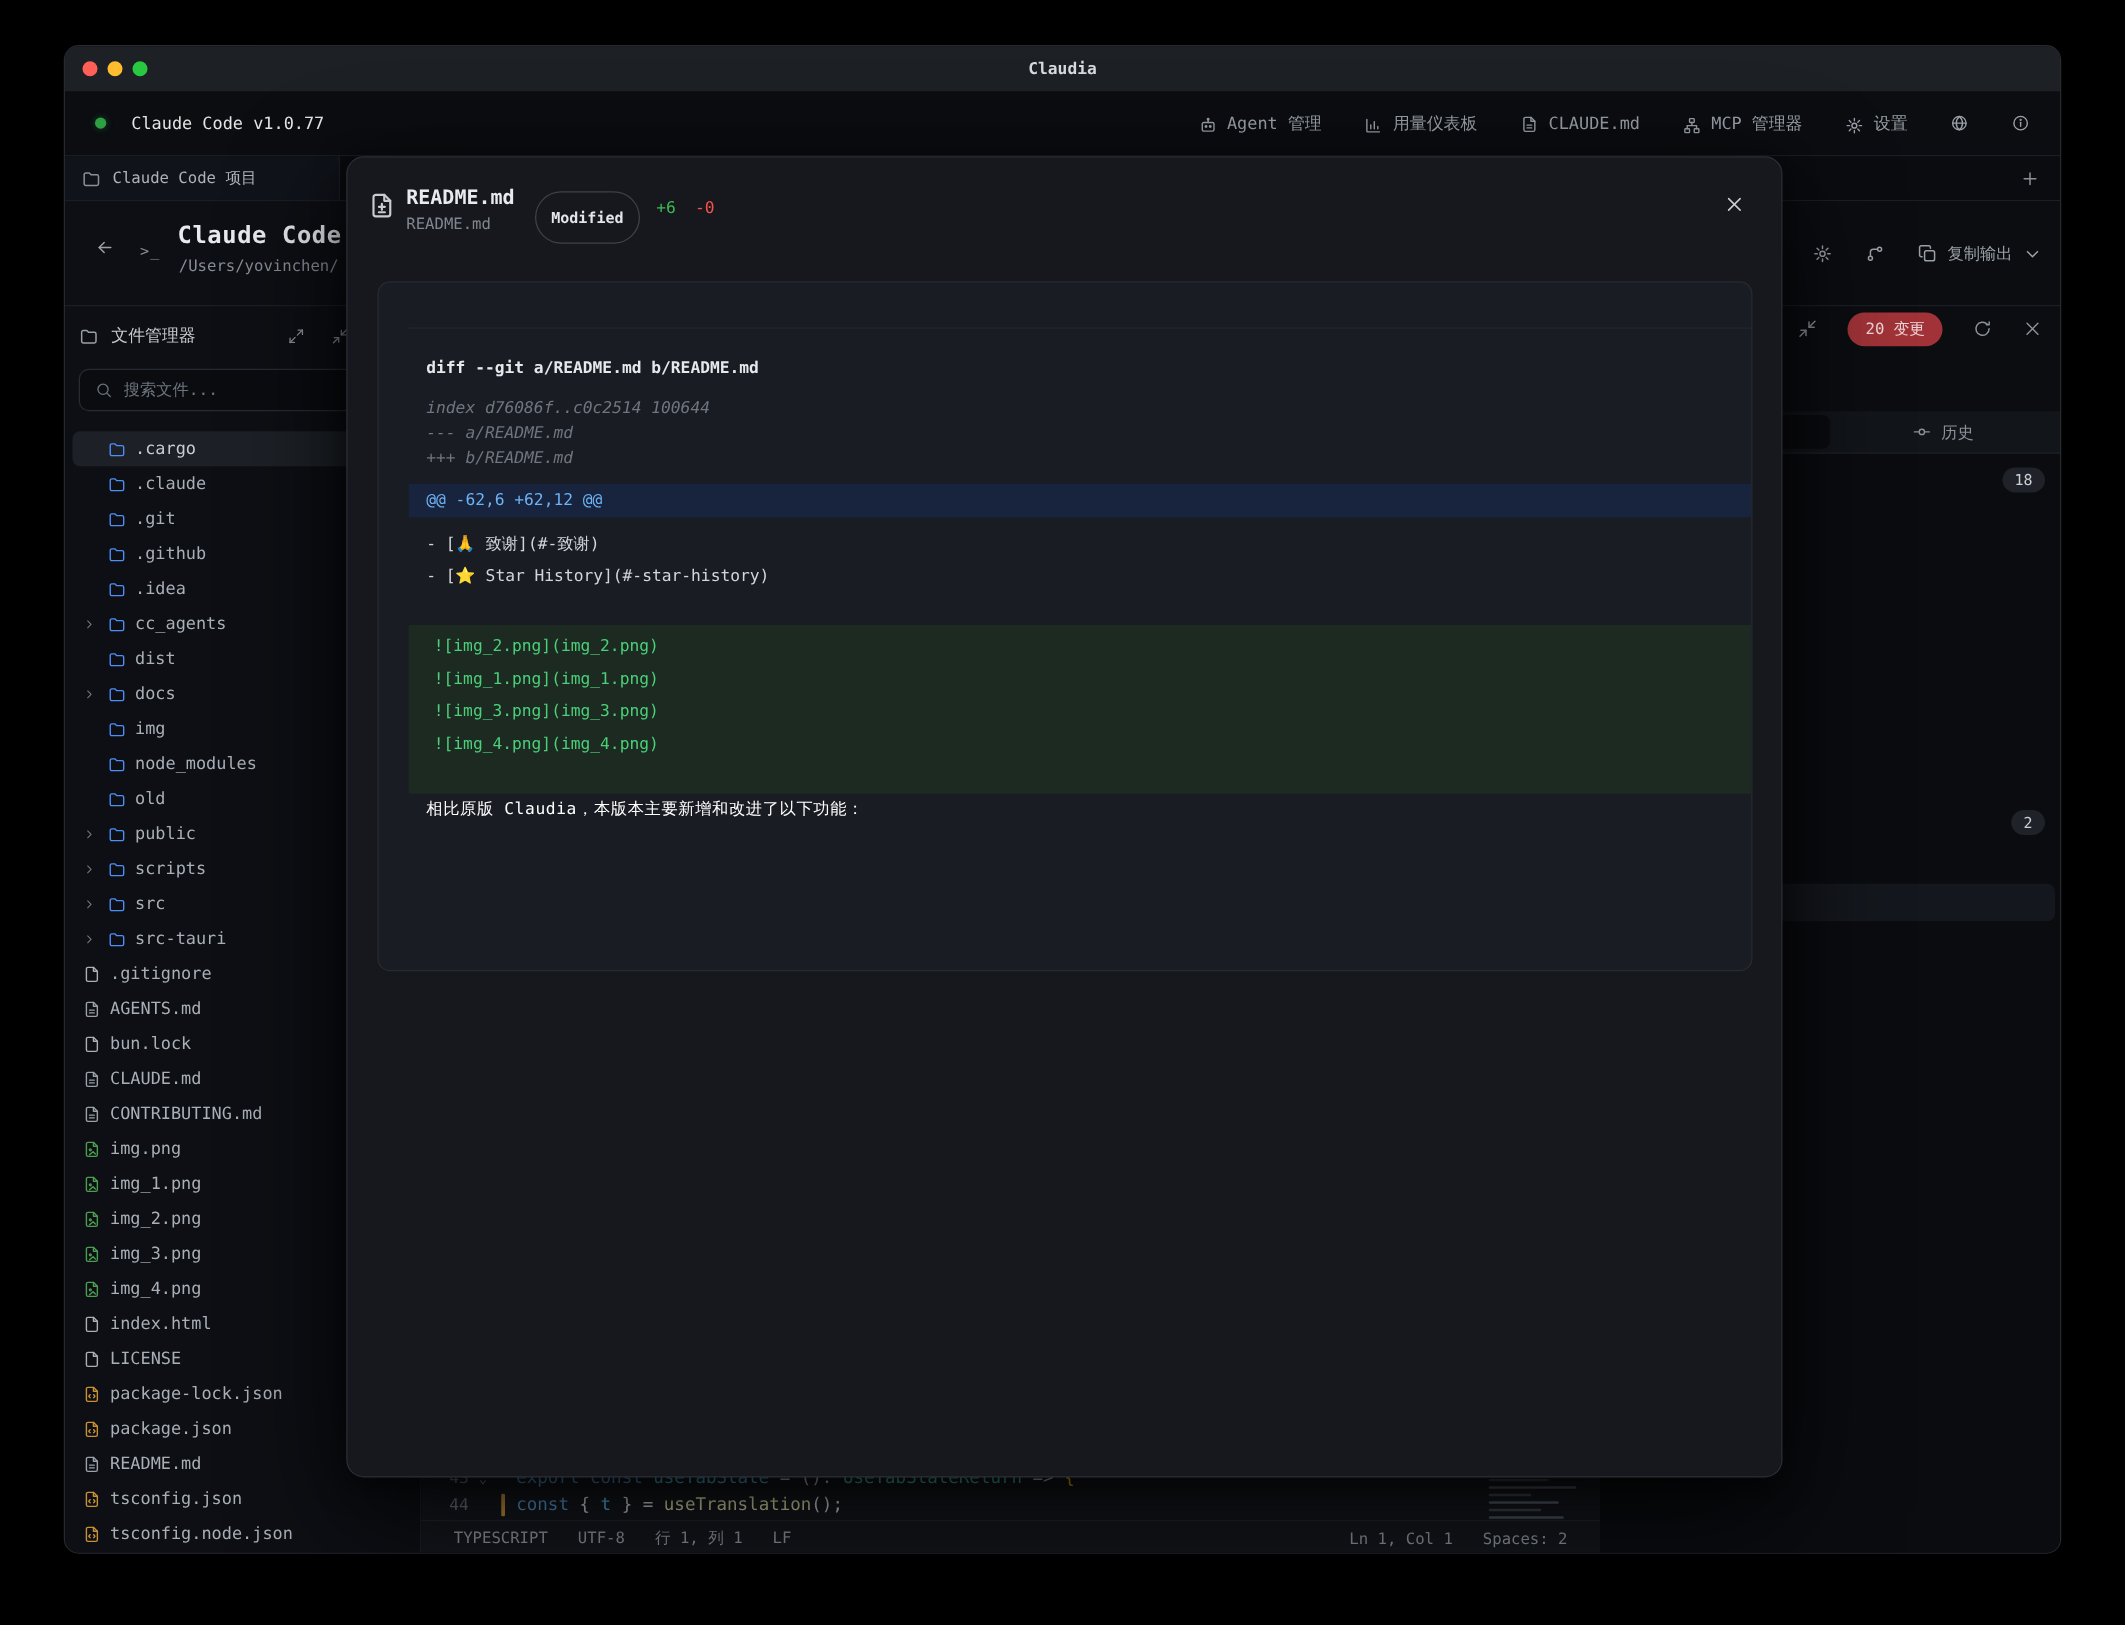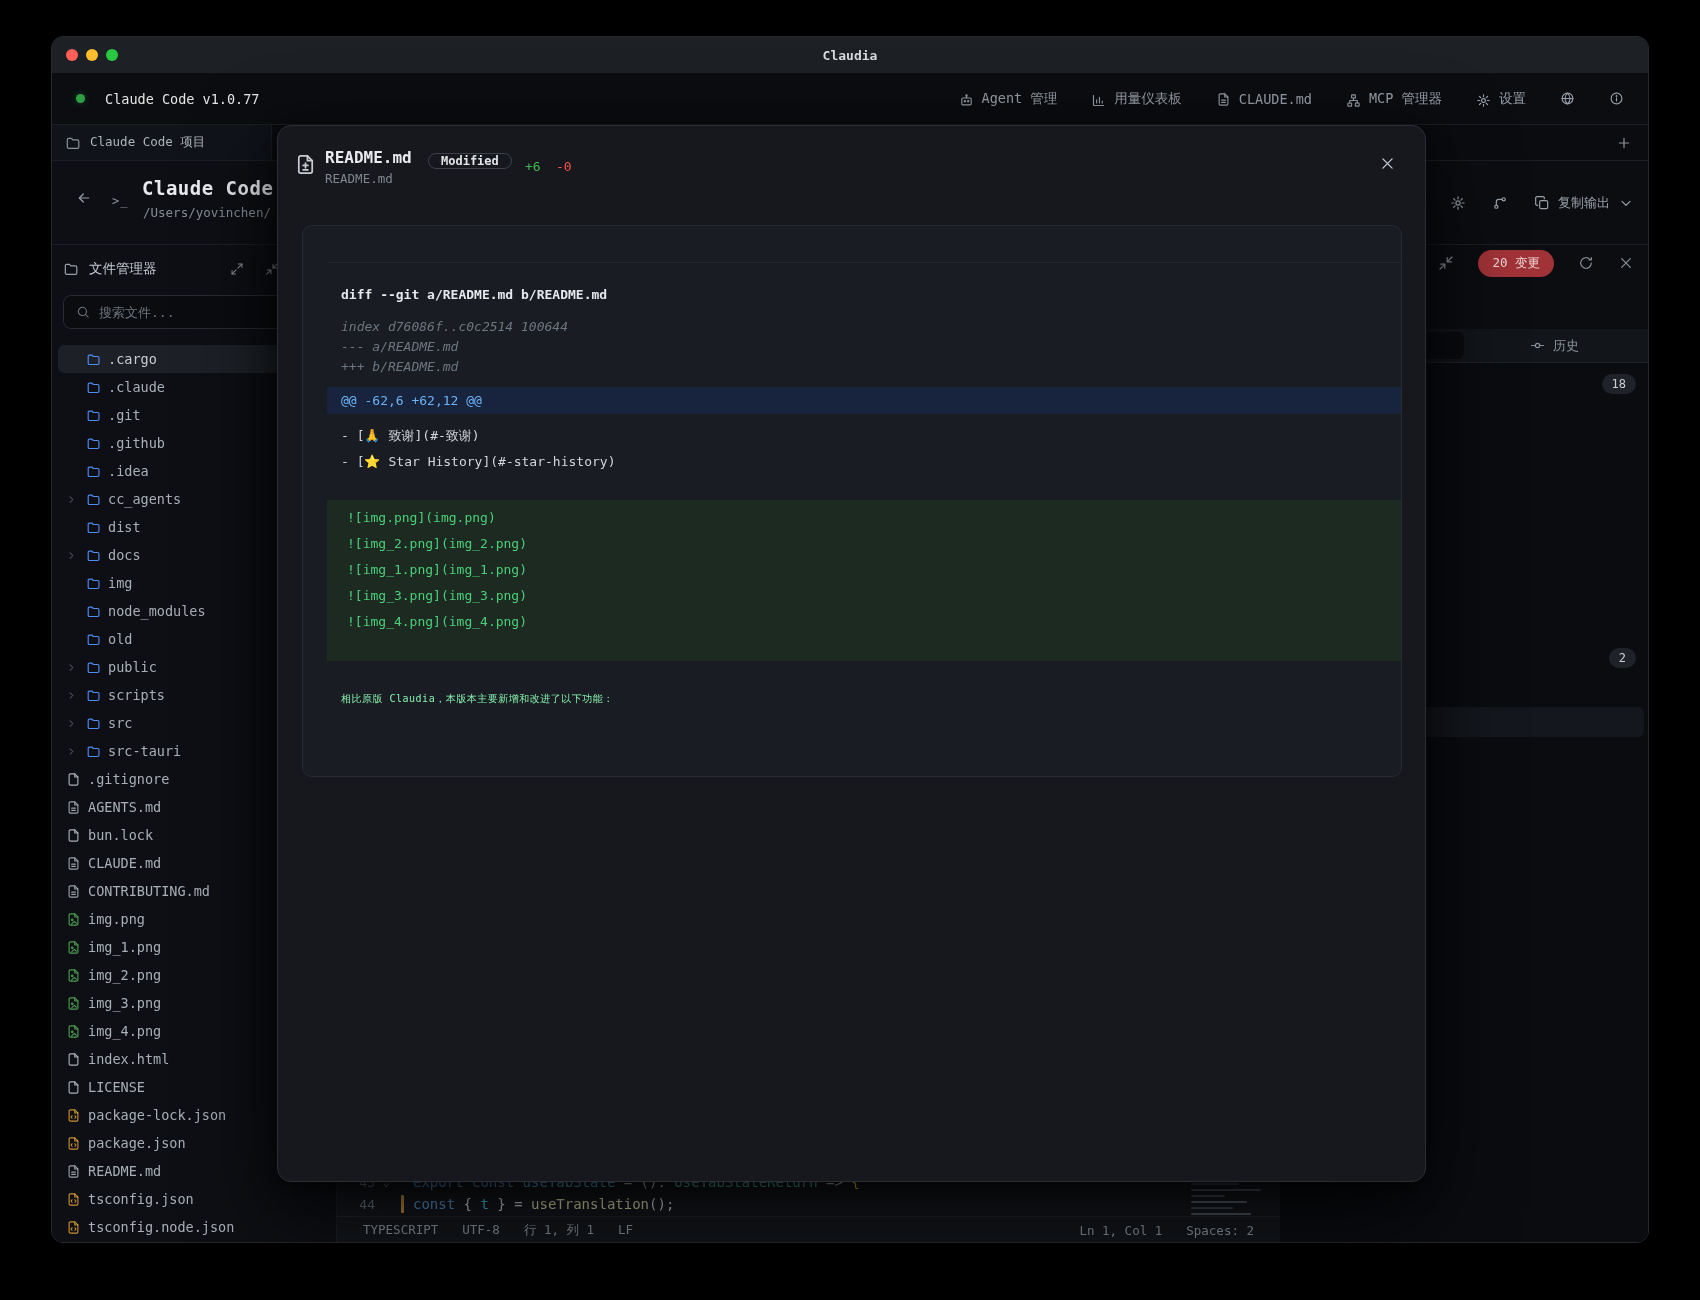--- a/index.html
+++ b/index.html
@@ -109,7 +109,7 @@
   .m-fileicon svg { width:23px; height:23px; }
   .m-title { position:absolute; left:47px; top:22px; font-size:16px; font-weight:bold; color:#e8eaed; }
   .m-badge { position:absolute; left:150px; top:27px; border:1px solid #3d4149; border-radius:999px;
-             padding:0 12px; font-size:12px; font-weight:bold; color:#e3e5e8; }
+             padding:13px 12px; font-size:12px; font-weight:bold; color:#e3e5e8; }
   .m-add { position:absolute; left:247px; top:33px; color:#3fb950; font-size:13px; }
   .m-del { position:absolute; left:278px; top:33px; color:#f85149; font-size:13px; }
   .m-sub { position:absolute; left:47px; top:45px; font-size:12.5px; color:#80868f; }

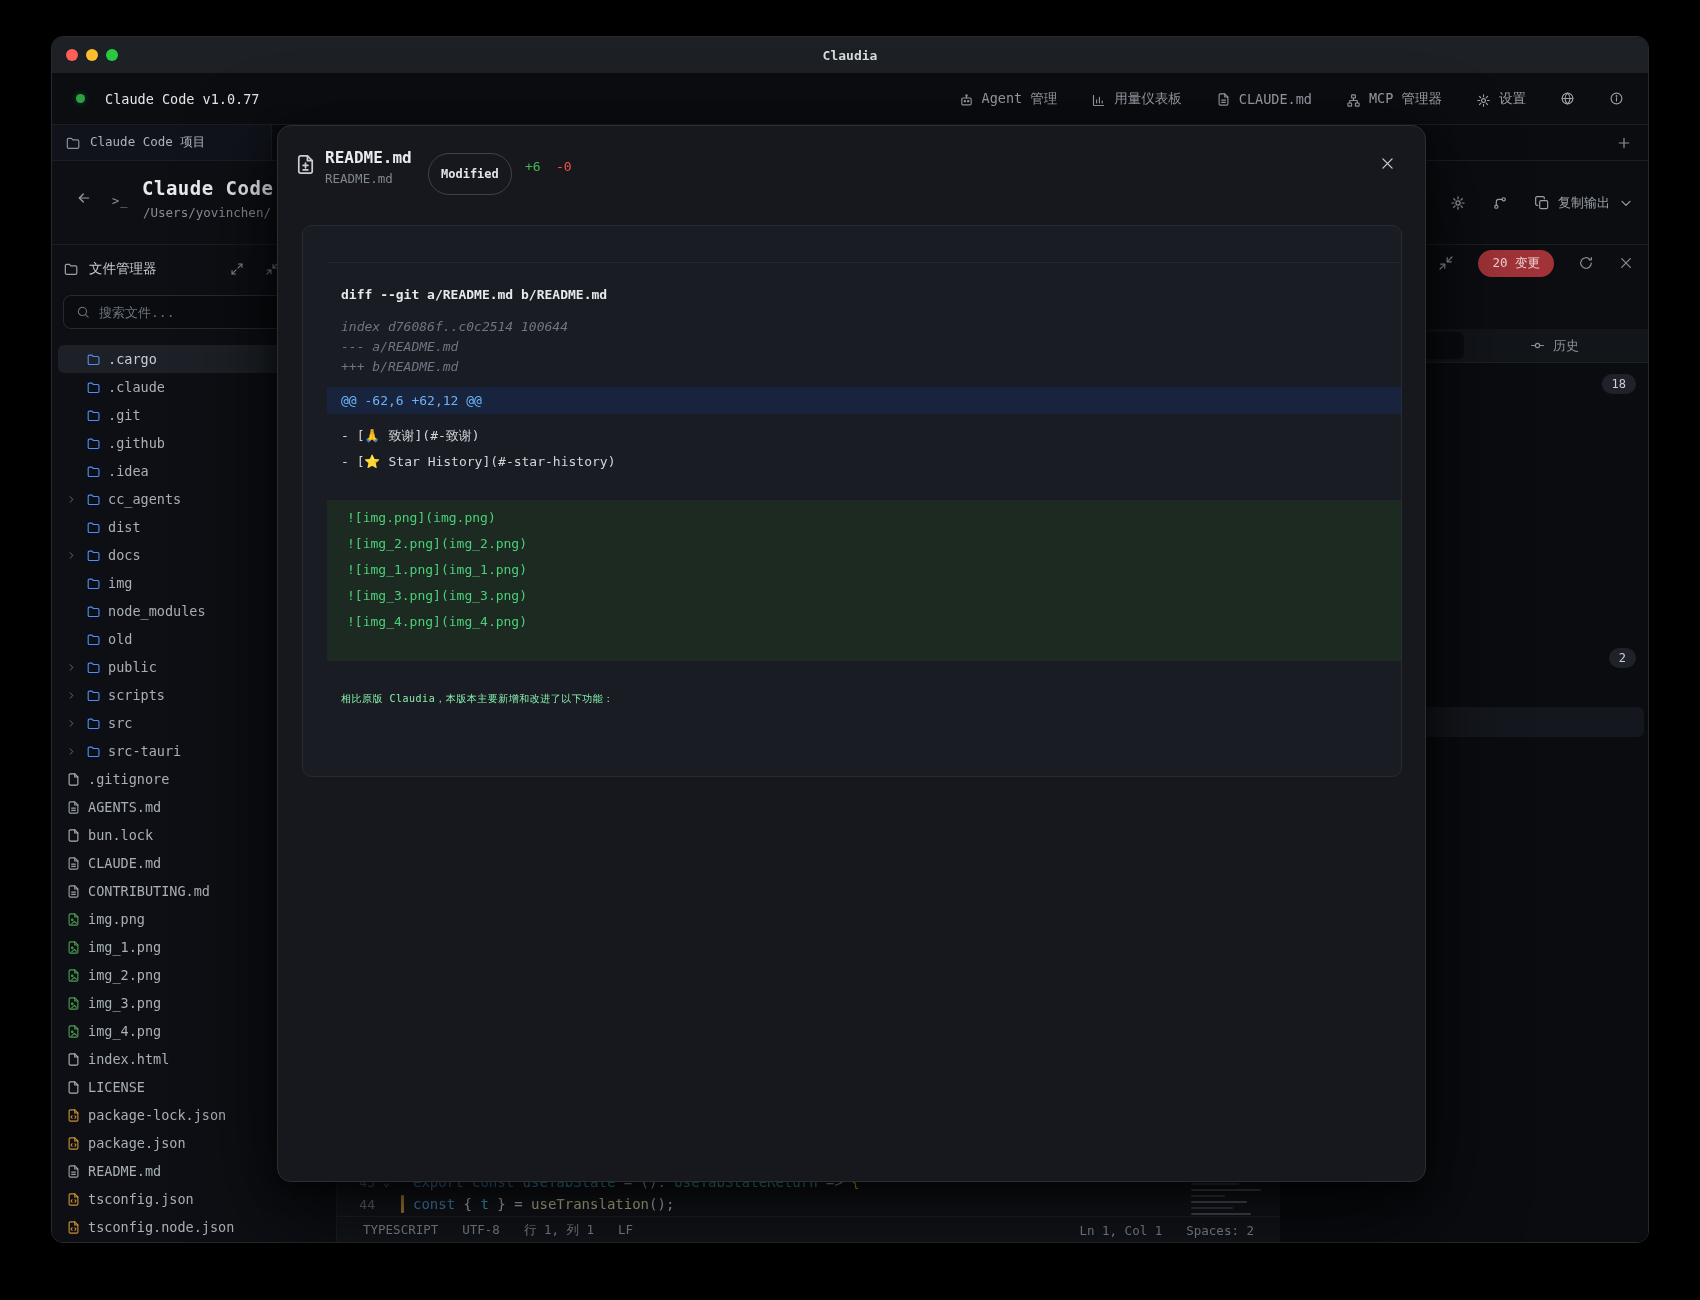--- a/index.html
+++ b/index.html
@@ -789,7 +789,6 @@
             <div class="d-ctx">- [⭐ Star History](#-star-history)</div>
           </div>
         <div class="d-add-block" id="diff-add">
-            <div class="d-add">![img.png](img.png)</div>
             <div class="d-add">![img_2.png](img_2.png)</div>
             <div class="d-add">![img_1.png](img_1.png)</div>
             <div class="d-add">![img_3.png](img_3.png)</div>

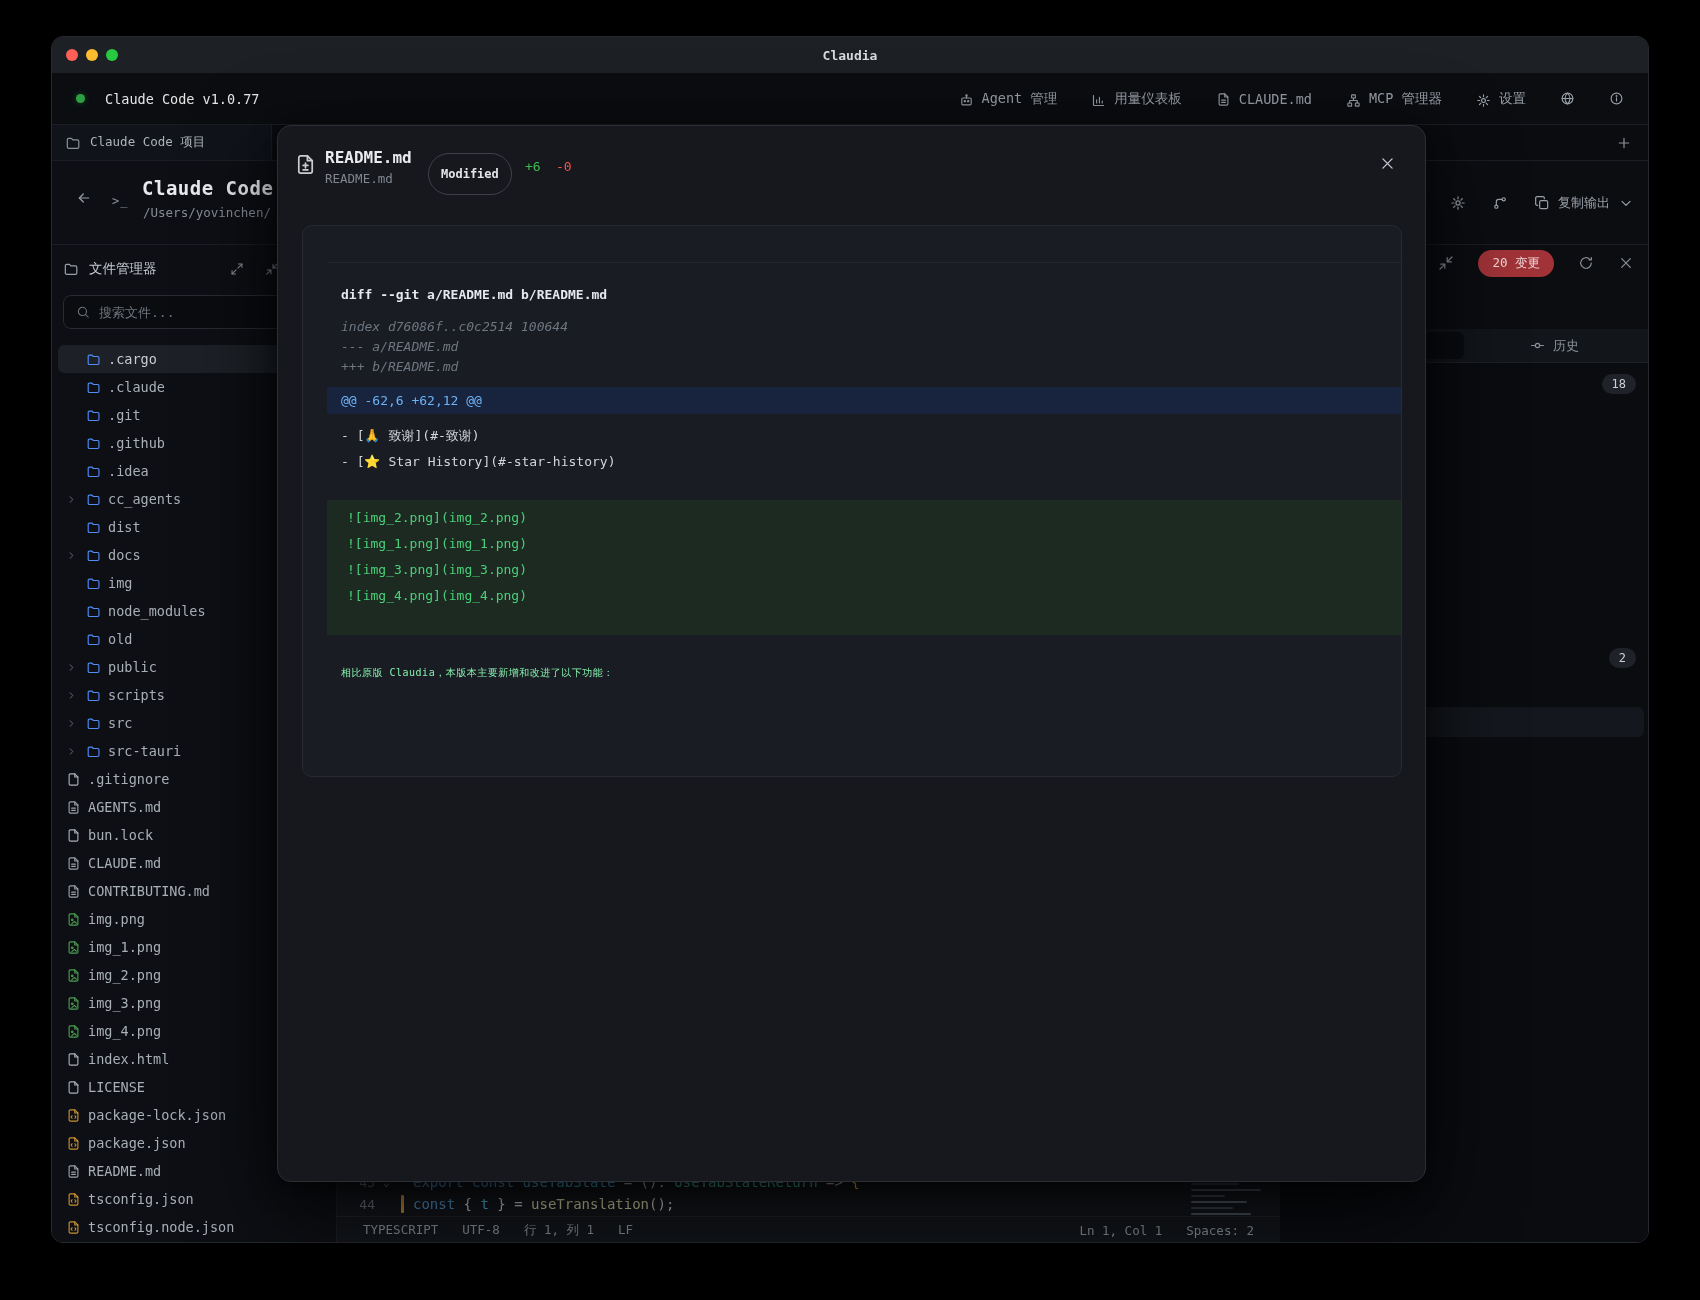--- a/index.html
+++ b/index.html
@@ -129,7 +129,7 @@
   .d-add-block { margin-top:25px; background:#1c2a21; padding:5px 0 26px 0; }
   .d-add { height:26px; line-height:26px; padding:0 20px; color:#4bd07a; }
   .d-heading { margin-top:16px; height:26px; line-height:26px; padding:0 14px; color:#d6d9dd; font-size:13.5px; letter-spacing:.5px; }
-  .d-para { margin-top:25px; height:26px; line-height:26px; padding:0 14px; color:#86efac; font-size:10px; letter-spacing:.5px; }
+  .d-para { height:26px; line-height:26px; padding:0 14px; color:#ffffff; font-size:13px; letter-spacing:.5px; }
 </style>
 </head>
 <body>

